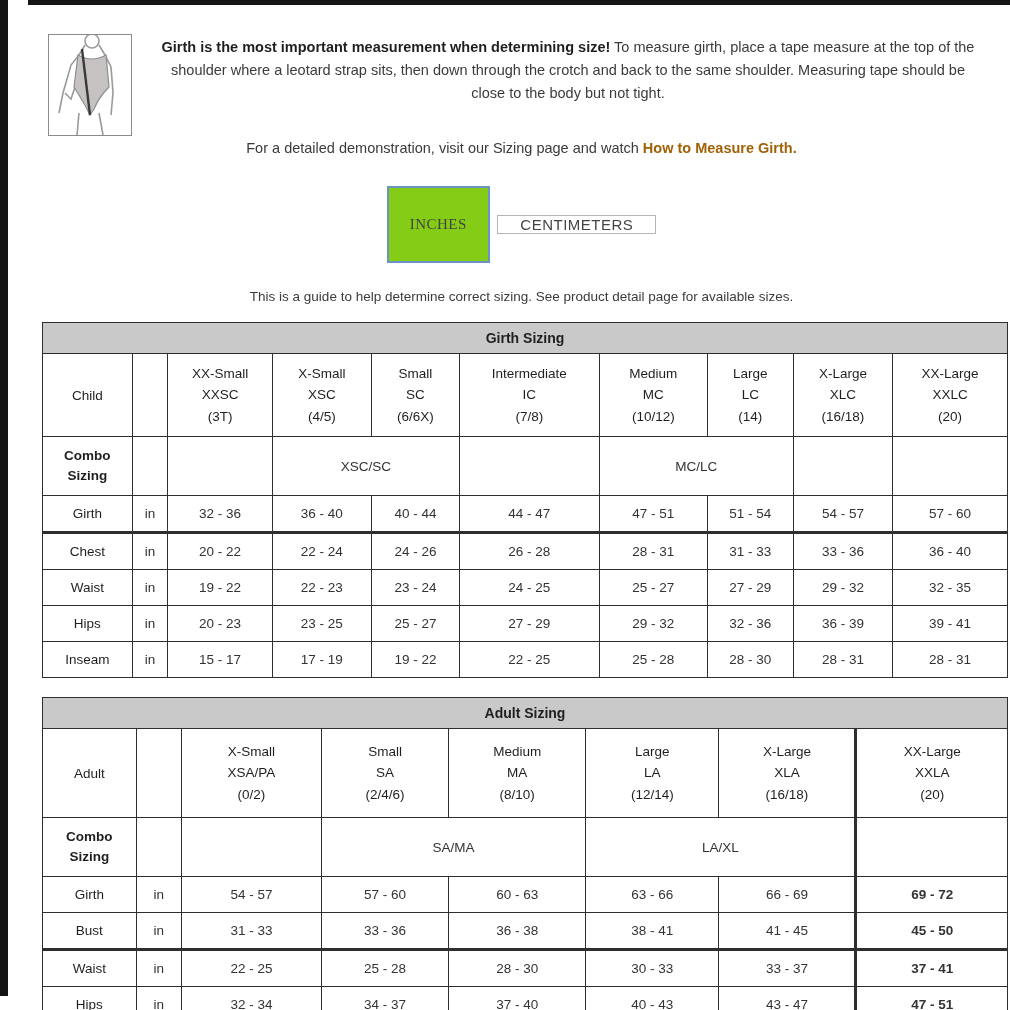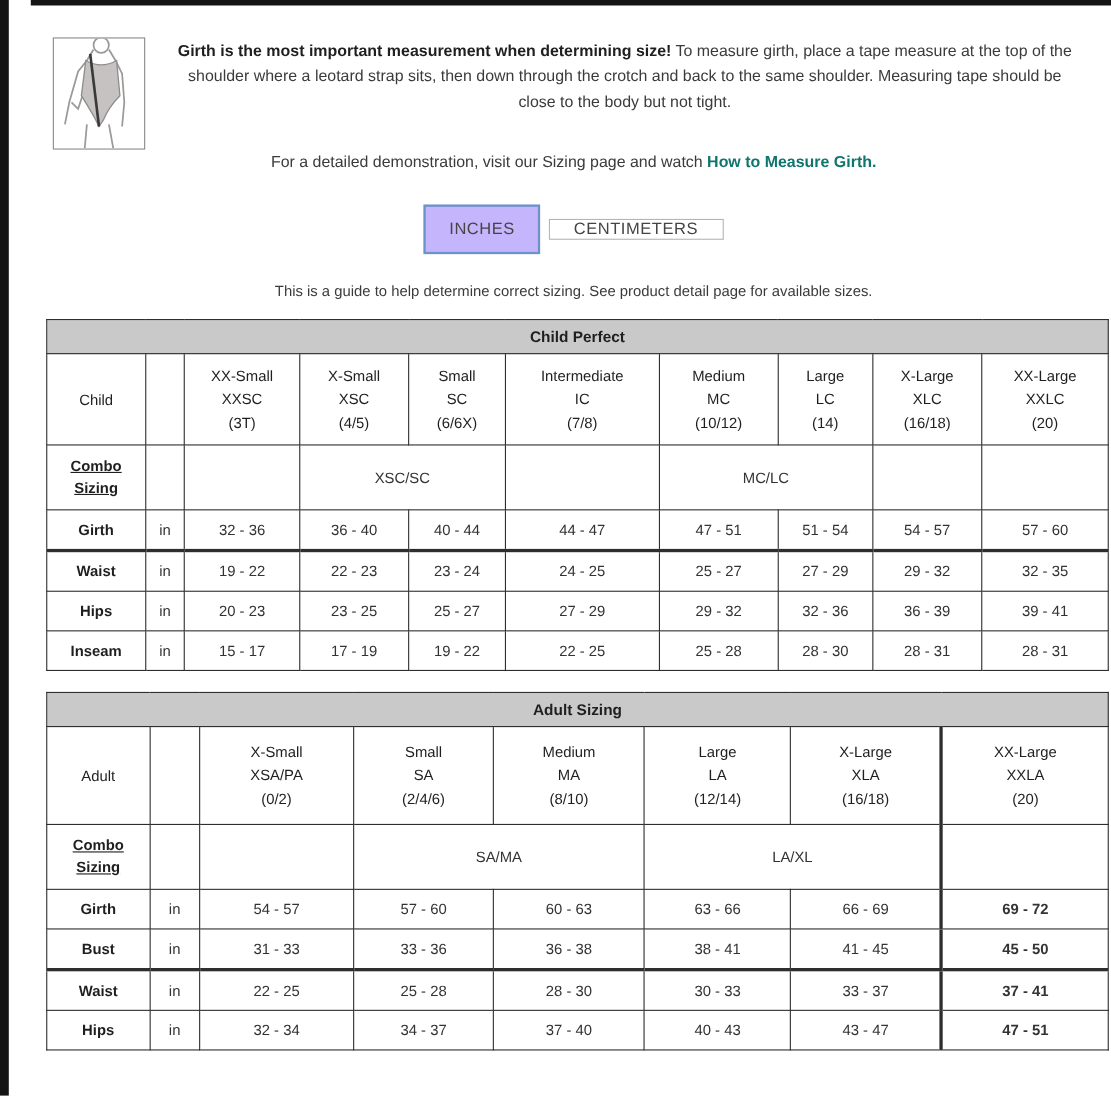--- a/index.html
+++ b/index.html
@@ -88,7 +88,7 @@
   </div>
 
   <div class="demo-line">
-    <span>For a detailed demonstration, visit our Sizing page and watch </span><span style="font-weight:bold;color:#0f766e;">How to Measure Girth.</span>
+    <span>For a detailed demonstration, visit our Sizing page and watch </span><span style="font-weight:bold;color:#a16207;">How to Measure Girth.</span>
   </div>
 
   <div class="unit-toggle">

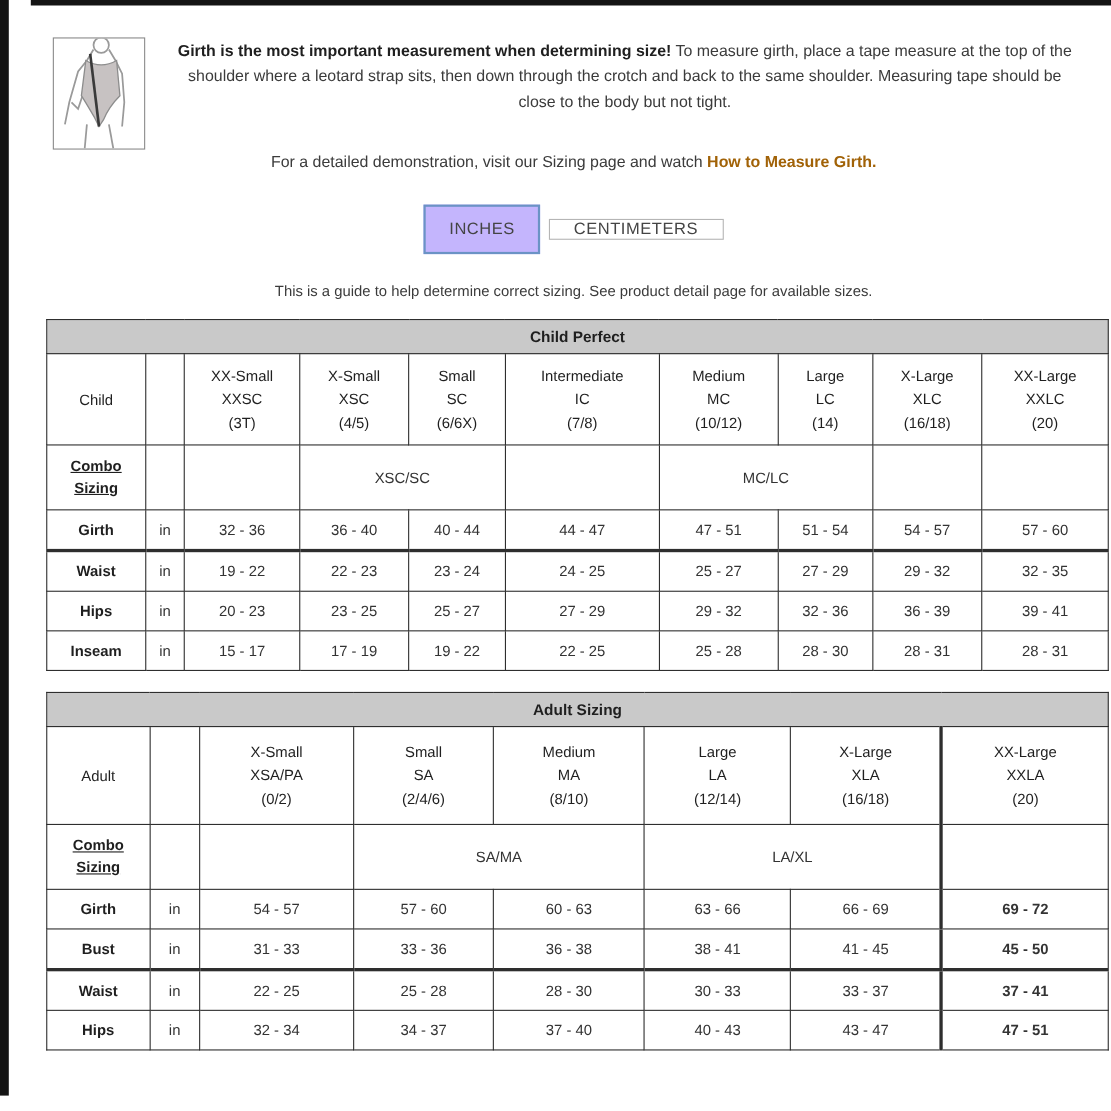--- a/index.html
+++ b/index.html
@@ -30,7 +30,7 @@
     font-family:inherit;font-size:15px;color:#444;letter-spacing:0.5px;
     cursor:pointer;vertical-align:middle;
   }
-  .unit-btn.selected{background:#c4b5fd;border:2px solid #6b93c5;padding:12px 21px;}
+  .unit-btn.selected{background:#84cc16;border:2px solid #6b93c5;padding:28px 21px;font-family:Liberation Serif, serif;}
   .unit-btn.unselected{background:#ffffff;border:1px solid #b5b5b5;padding:0 22px;margin-left:3px;}
 
   .guide-note{text-align:center;font-size:13.5px;margin-top:26px;color:#3b3b3b;}

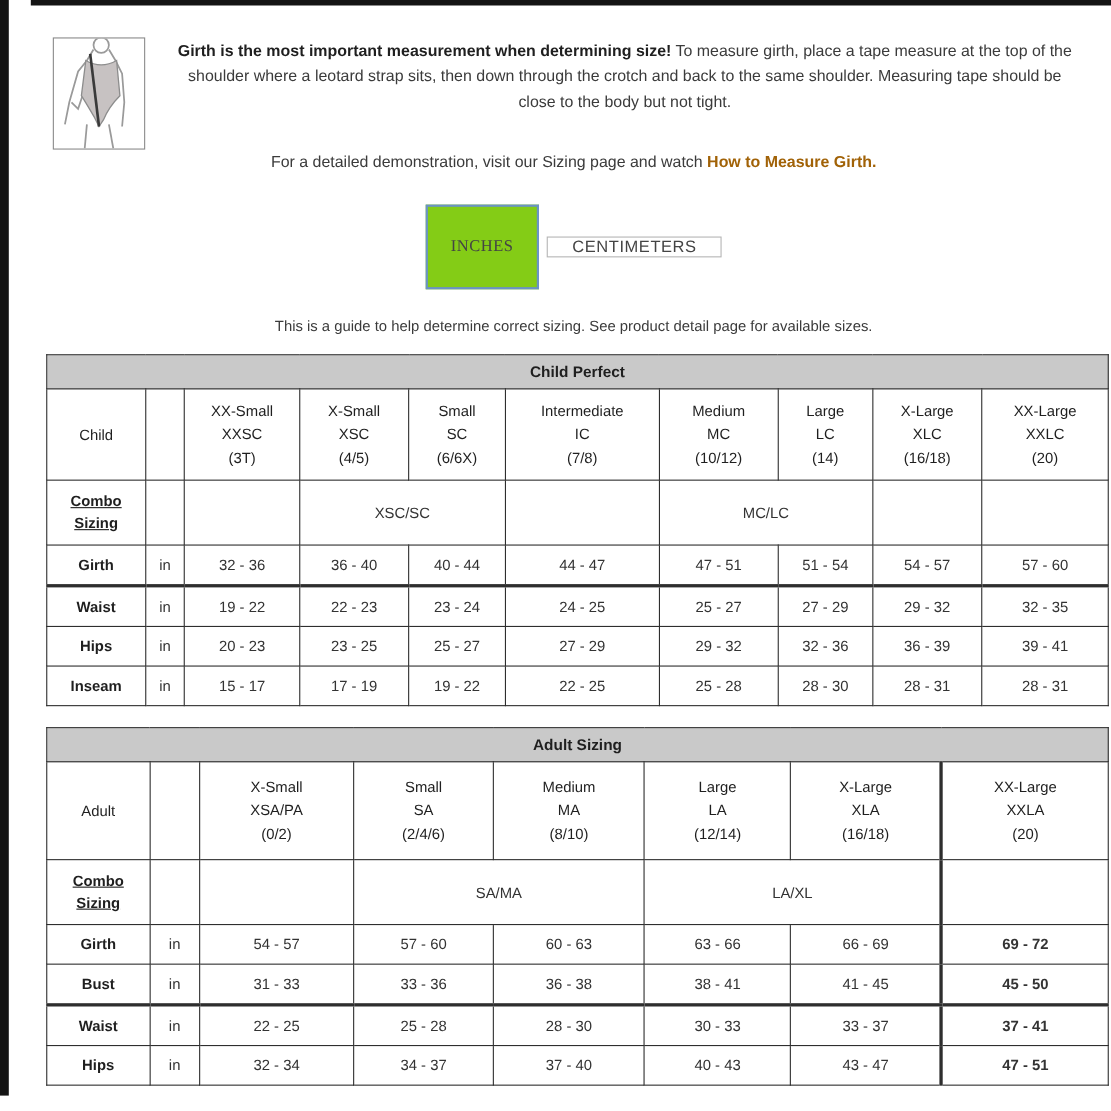--- a/index.html
+++ b/index.html
@@ -113,7 +113,7 @@
     </colgroup>
     <tbody>
     <tr class="ttl-row">
-      <td colspan="10">Child Perfect</td>
+      <td colspan="10">Girth Sizing</td>
     </tr>
     <tr class="col-head">
       <th class="child-head">Child</th>

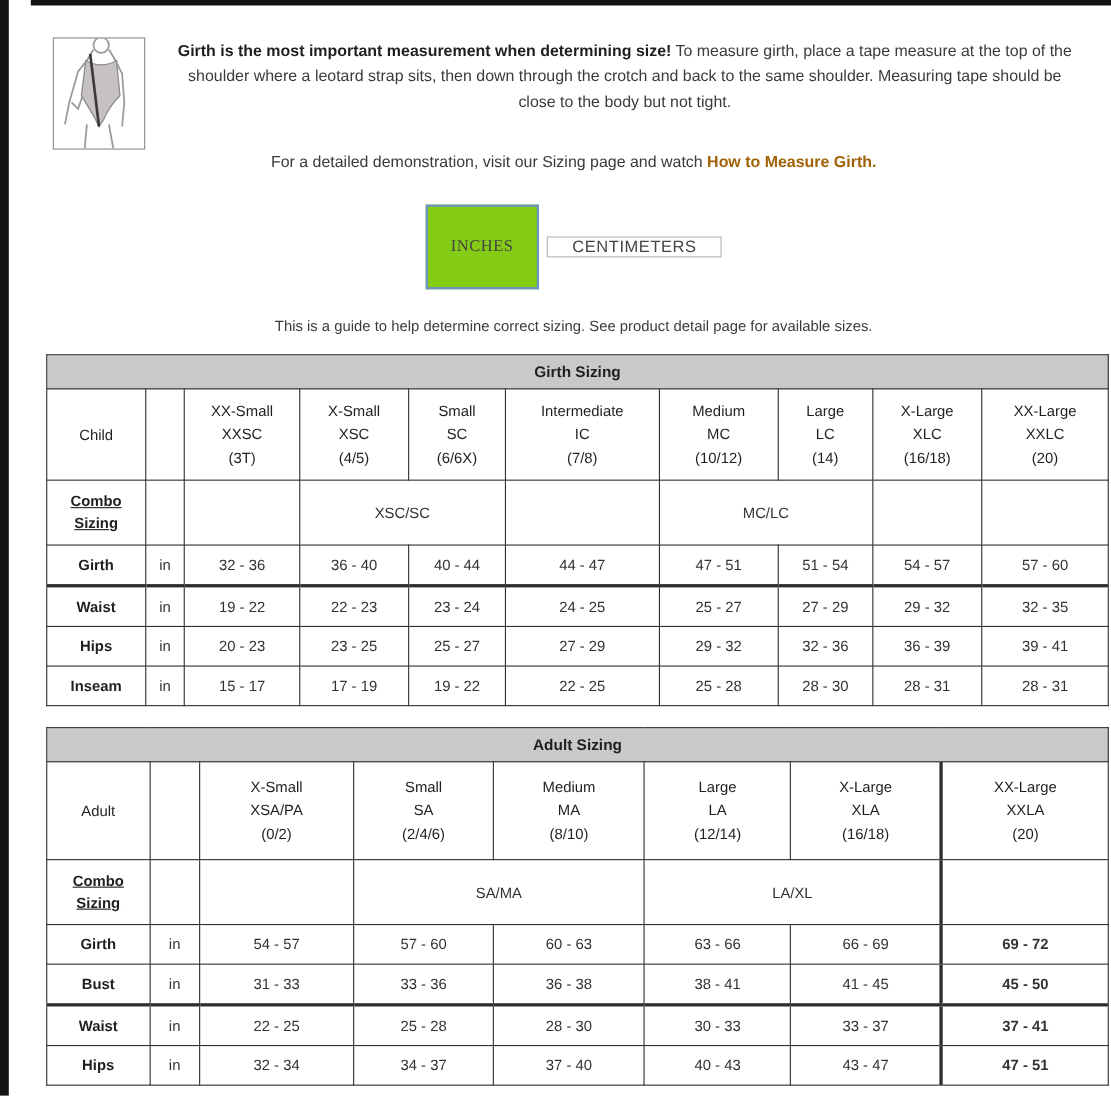--- a/index.html
+++ b/index.html
@@ -52,7 +52,7 @@
   .adult-head{height:84px;}
   .col-head .hline{line-height:1.6;}
   .combo-row th,.combo-row td{height:54px;font-weight:normal;}
-  .combo-row th{font-weight:bold;color:#1f1f1f;line-height:1.5;text-decoration:underline;}
+  .combo-row th{font-weight:bold;color:#1f1f1f;line-height:1.5;}
   .data-row th,.data-row td{height:31px;}
   .data-row th{font-weight:bold;color:#1f1f1f;margin-left:32px;}
   tr.thick-bottom th,tr.thick-bottom td{border-bottom:3px solid #2e2e2e;}

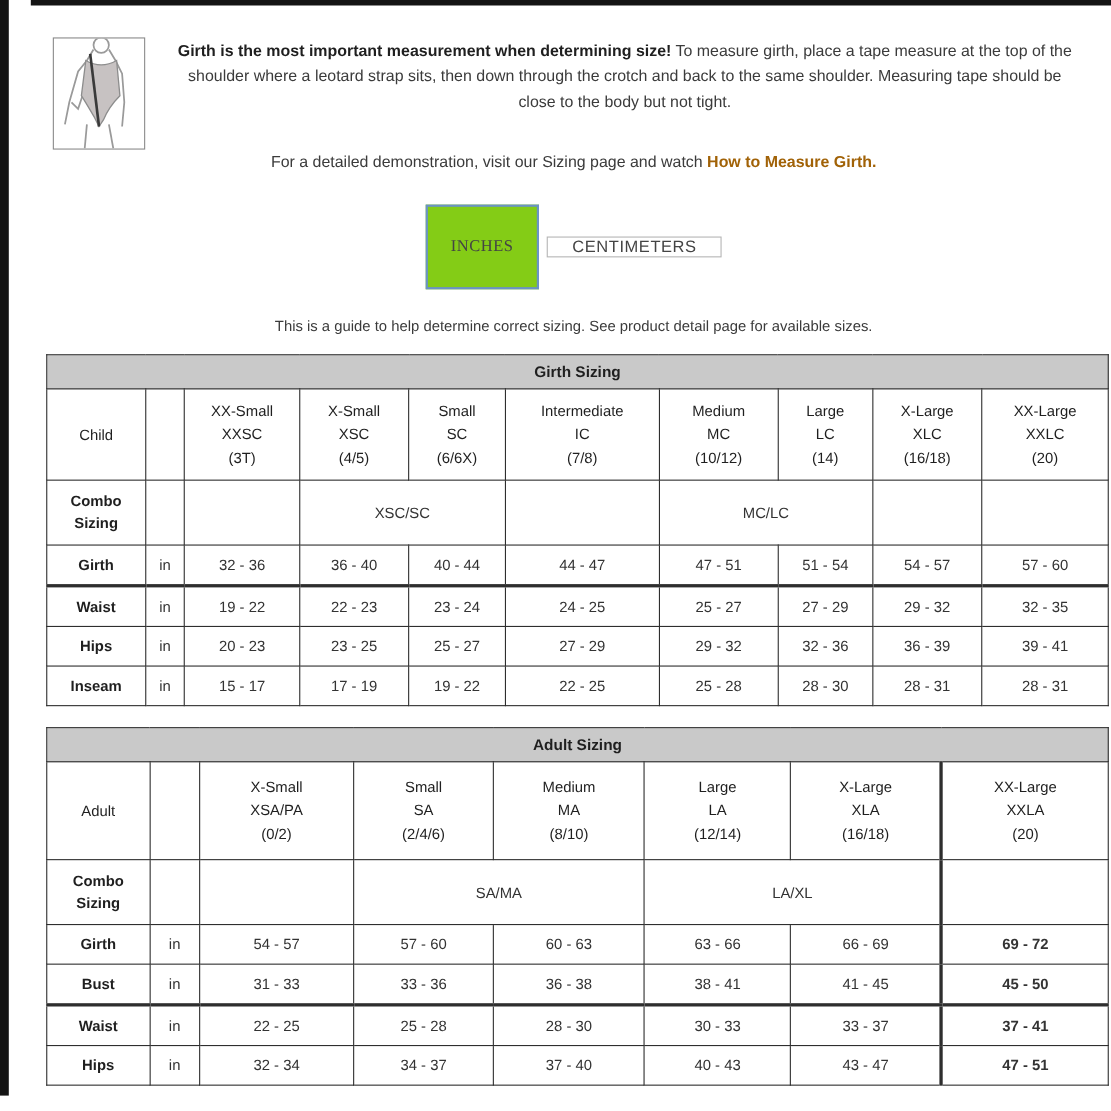--- a/index.html
+++ b/index.html
@@ -54,7 +54,7 @@
   .combo-row th,.combo-row td{height:54px;font-weight:normal;}
   .combo-row th{font-weight:bold;color:#1f1f1f;line-height:1.5;}
   .data-row th,.data-row td{height:31px;}
-  .data-row th{font-weight:bold;color:#1f1f1f;margin-left:32px;}
+  .data-row th{font-weight:normal;color:#1f1f1f;margin-left:32px;}
   tr.thick-bottom th,tr.thick-bottom td{border-bottom:3px solid #2e2e2e;}
   .adult .xxl-col{border-left:3px solid #2e2e2e;font-weight:bold;}
 </style>

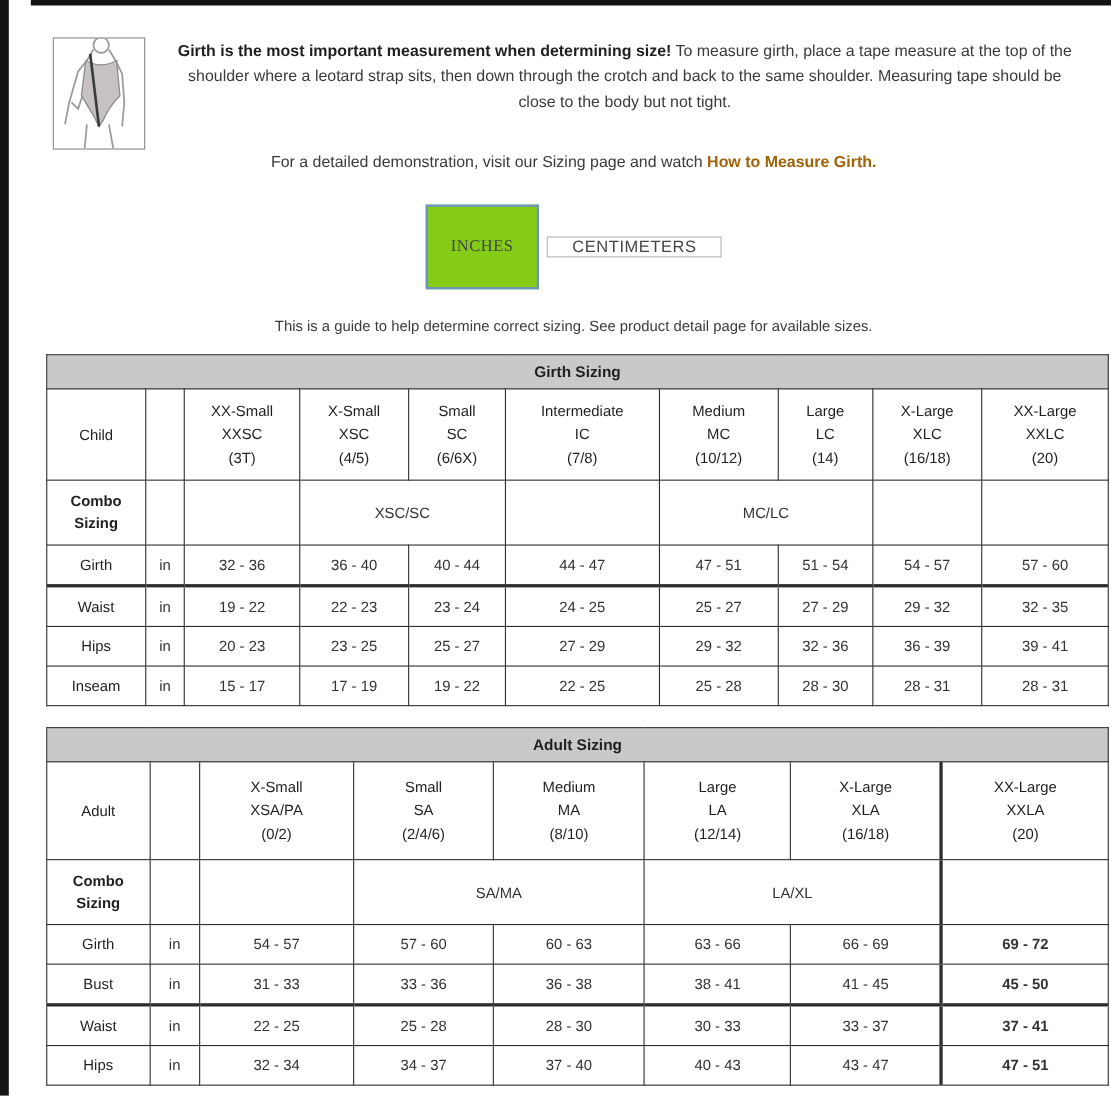--- a/index.html
+++ b/index.html
@@ -185,6 +185,18 @@
       <td>57 - 60</td>
     </tr>
     <tr class="data-row">
+      <th>Chest</th>
+      <td>in</td>
+      <td>20 - 22</td>
+      <td>22 - 24</td>
+      <td>24 - 26</td>
+      <td>26 - 28</td>
+      <td>28 - 31</td>
+      <td>31 - 33</td>
+      <td>33 - 36</td>
+      <td>36 - 40</td>
+    </tr>
+    <tr class="data-row">
       <th>Waist</th>
       <td>in</td>
       <td>19 - 22</td>

